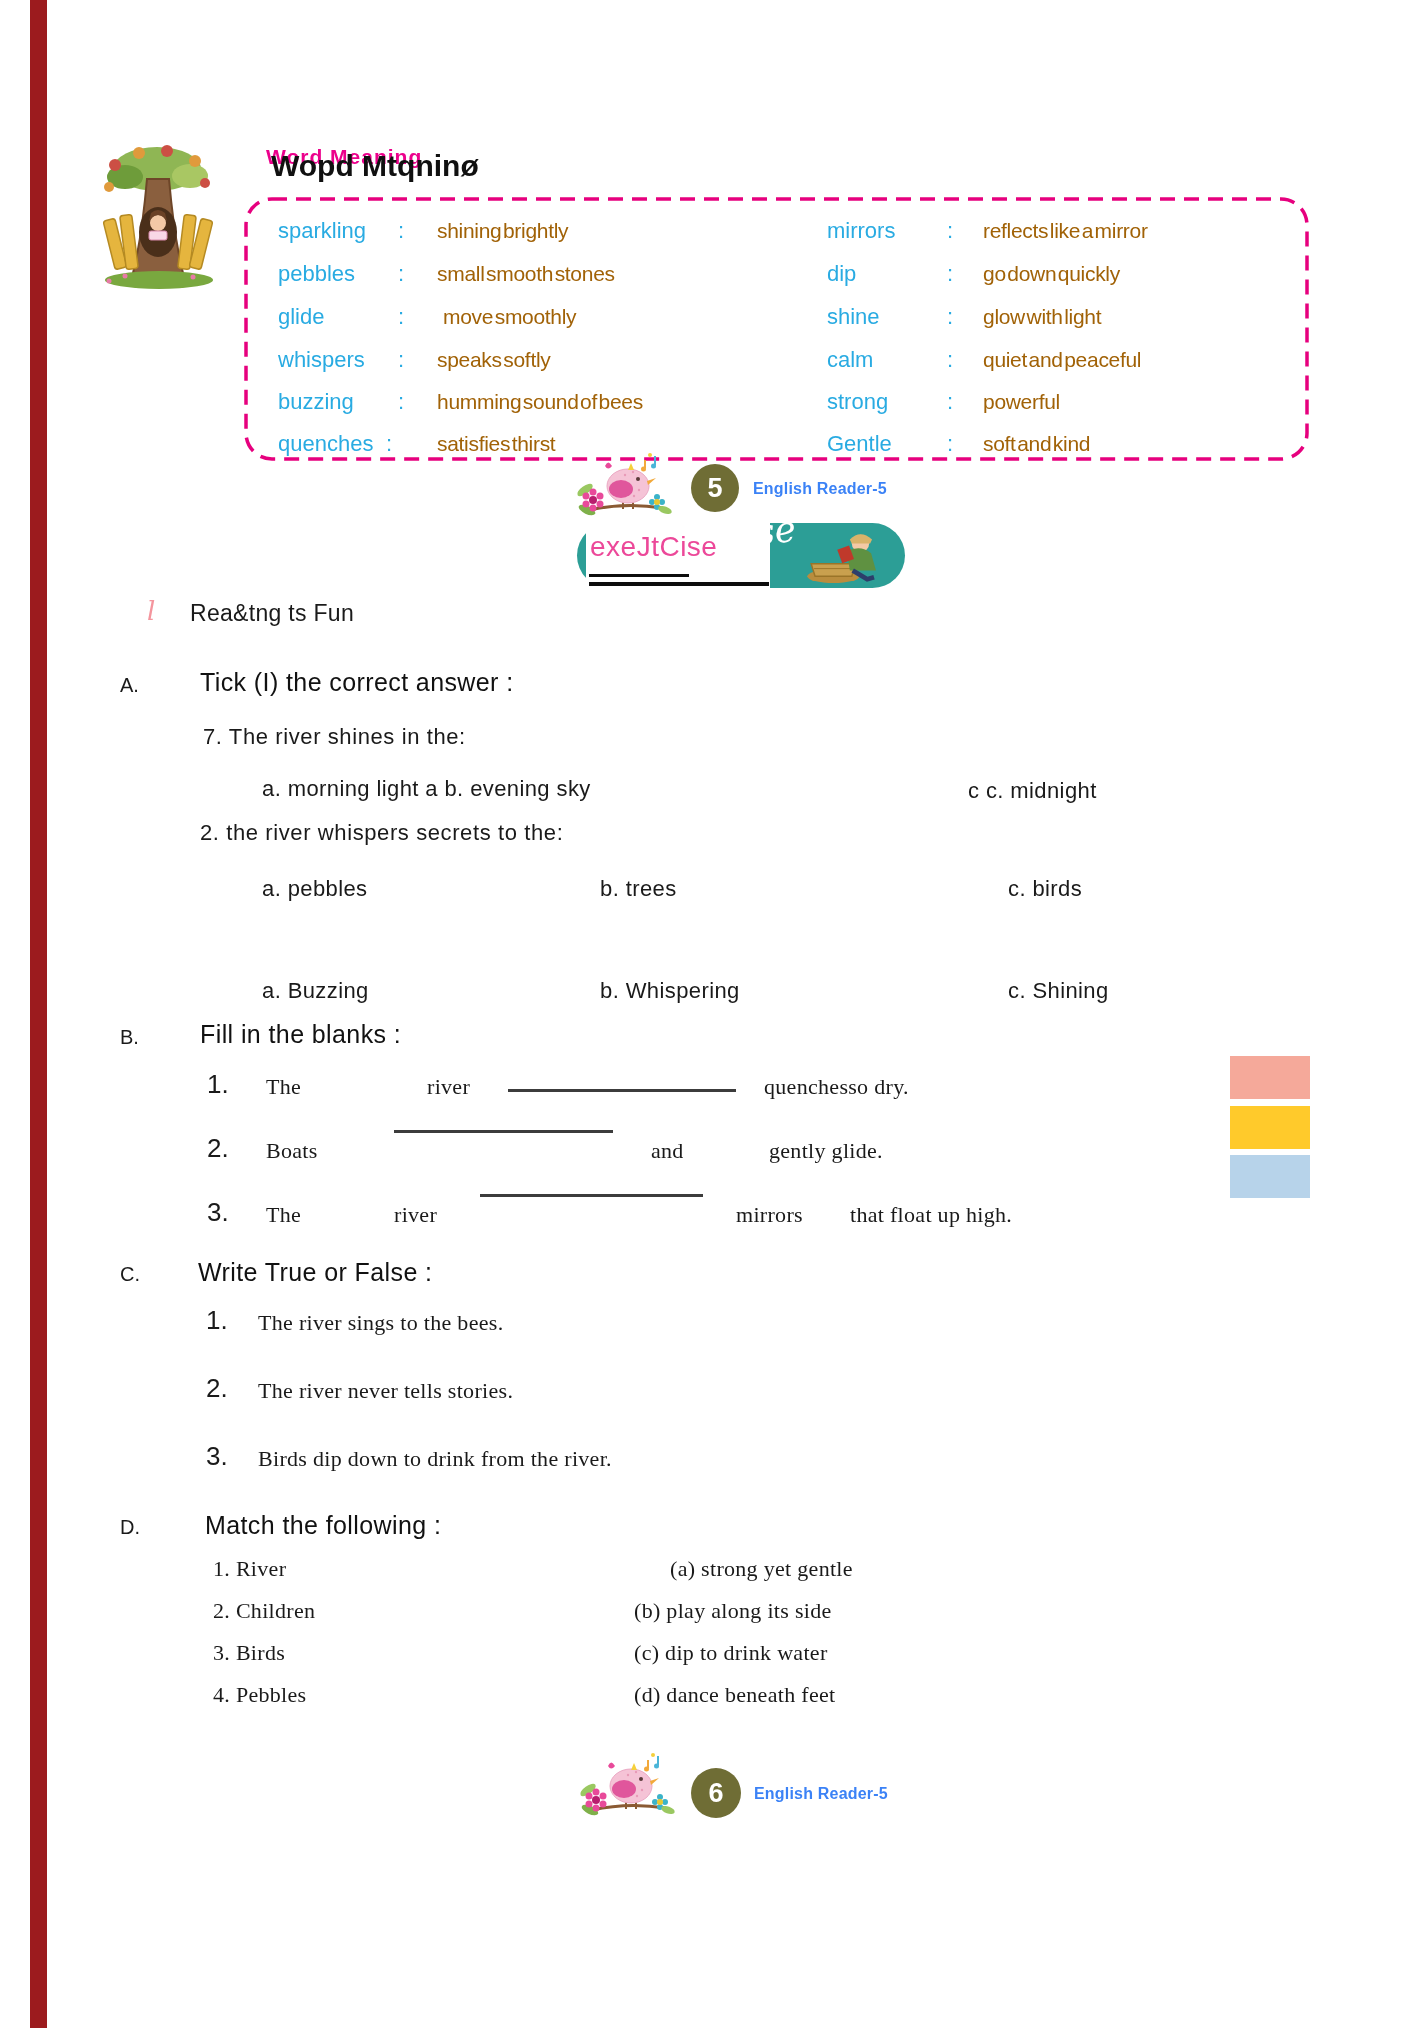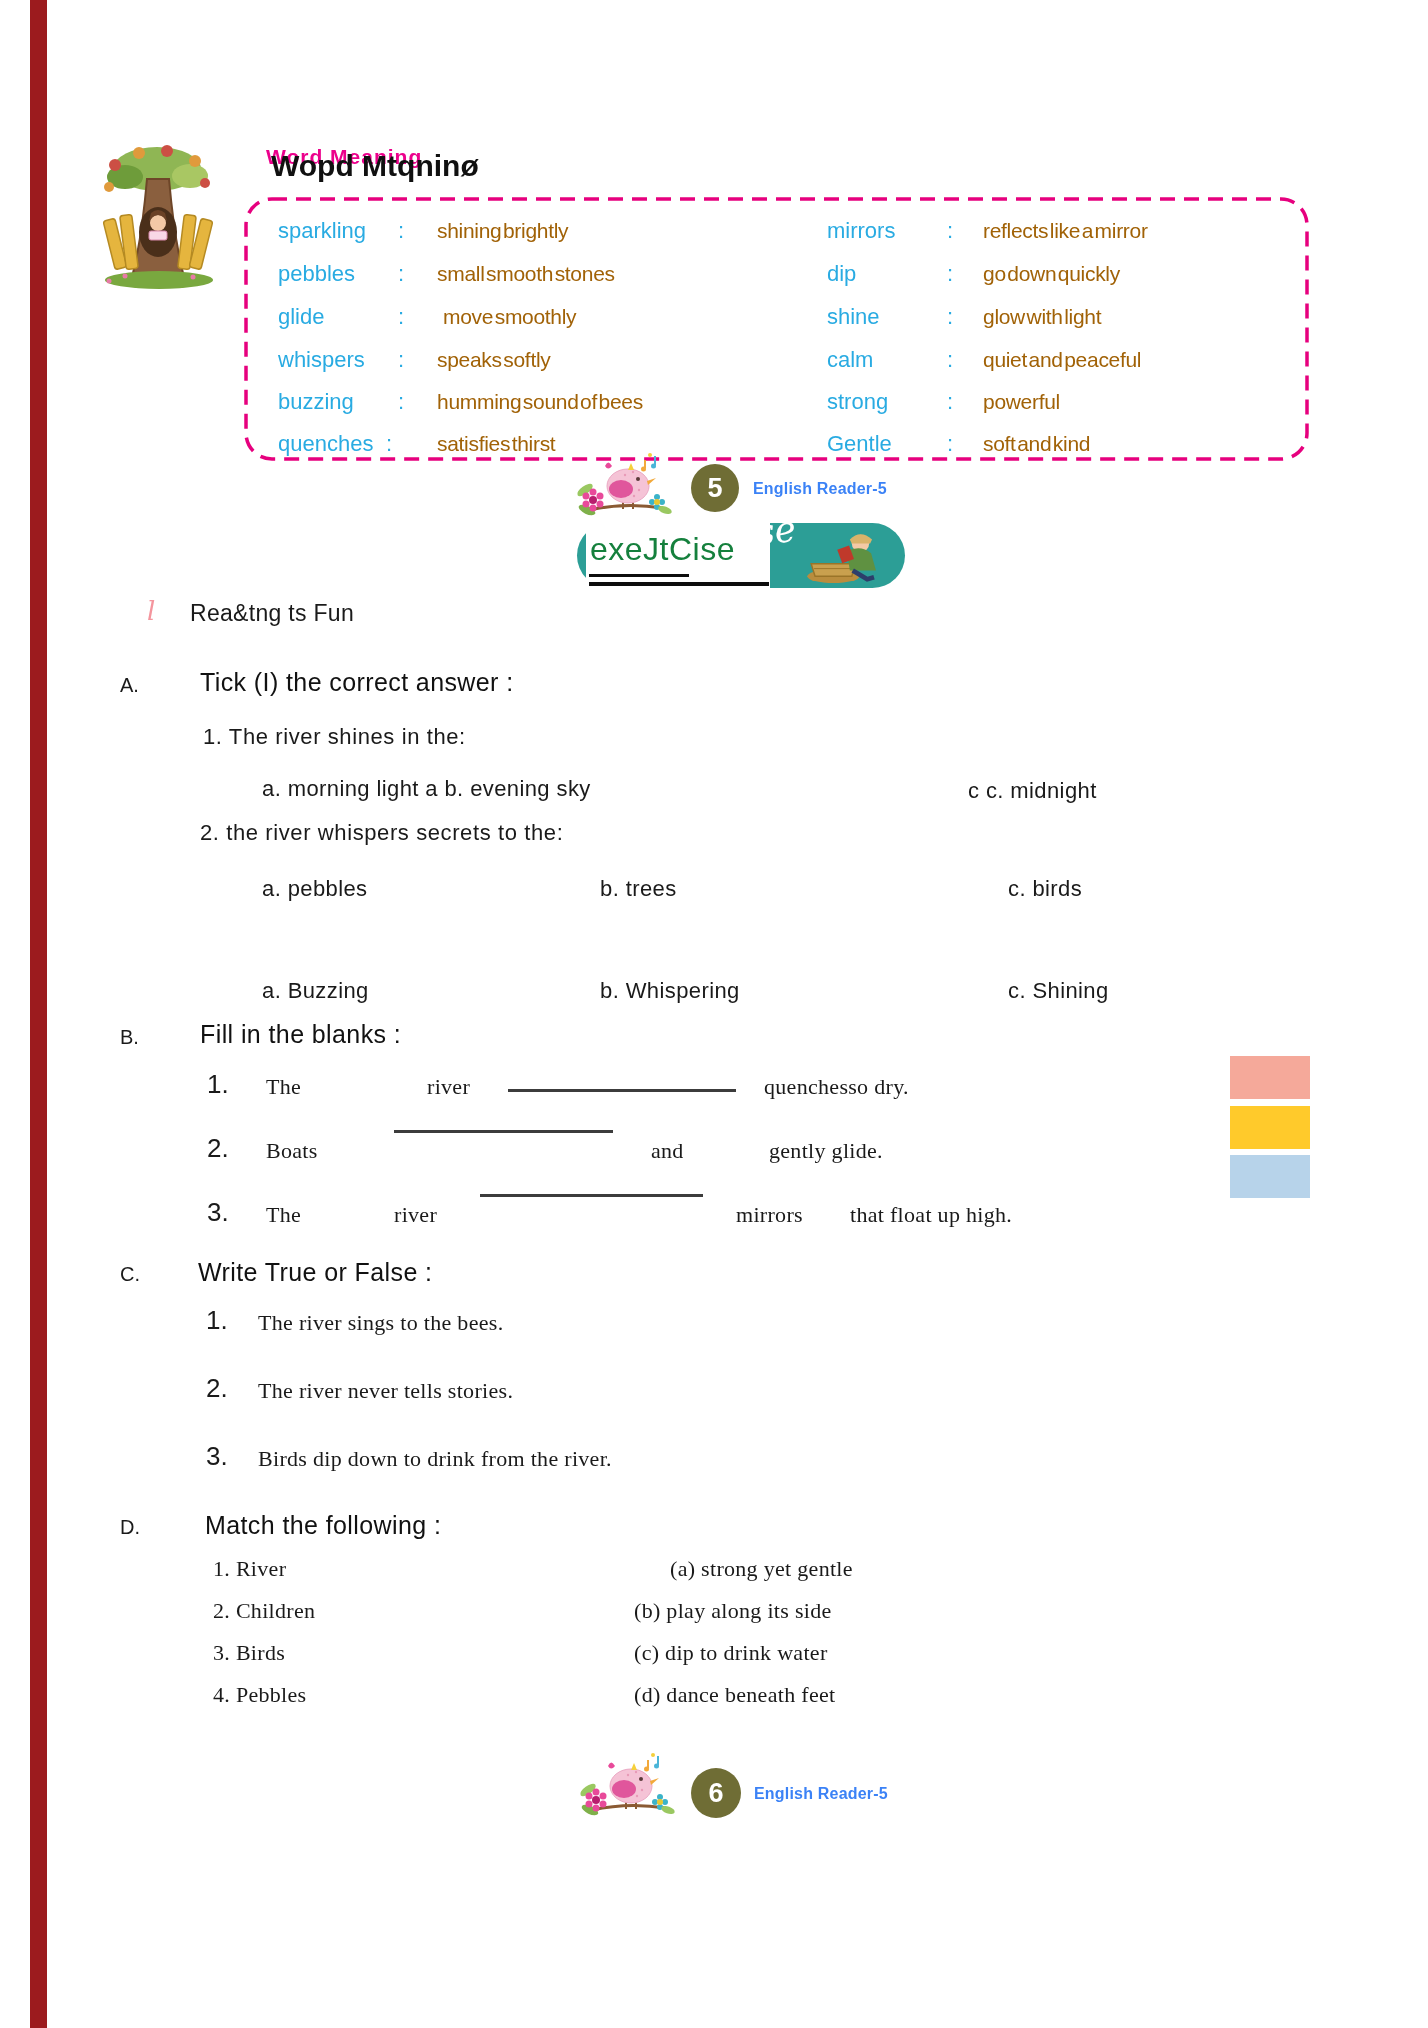--- a/index.html
+++ b/index.html
@@ -25,7 +25,7 @@
   .badge-label{font-size:16px;font-weight:bold;color:#3b82f6;letter-spacing:0.2px;}
   .pill{position:absolute;background:var(--banner-teal,#2c9e96);border-radius:34px;}
   .whitepatch{position:absolute;background:#ffffff;}
-  .exword{font-size:32px;color:#15803d;letter-spacing:0.5px;}
+  .exword{font-size:28px;color:#ec4899;letter-spacing:0.5px;}
   .cursive{font-family:"DejaVu Serif","Liberation Serif",serif;font-style:italic;
         font-size:36px;color:#fff;transform:rotate(-6deg);}
   .uline{position:absolute;background:#0d0d0d;}

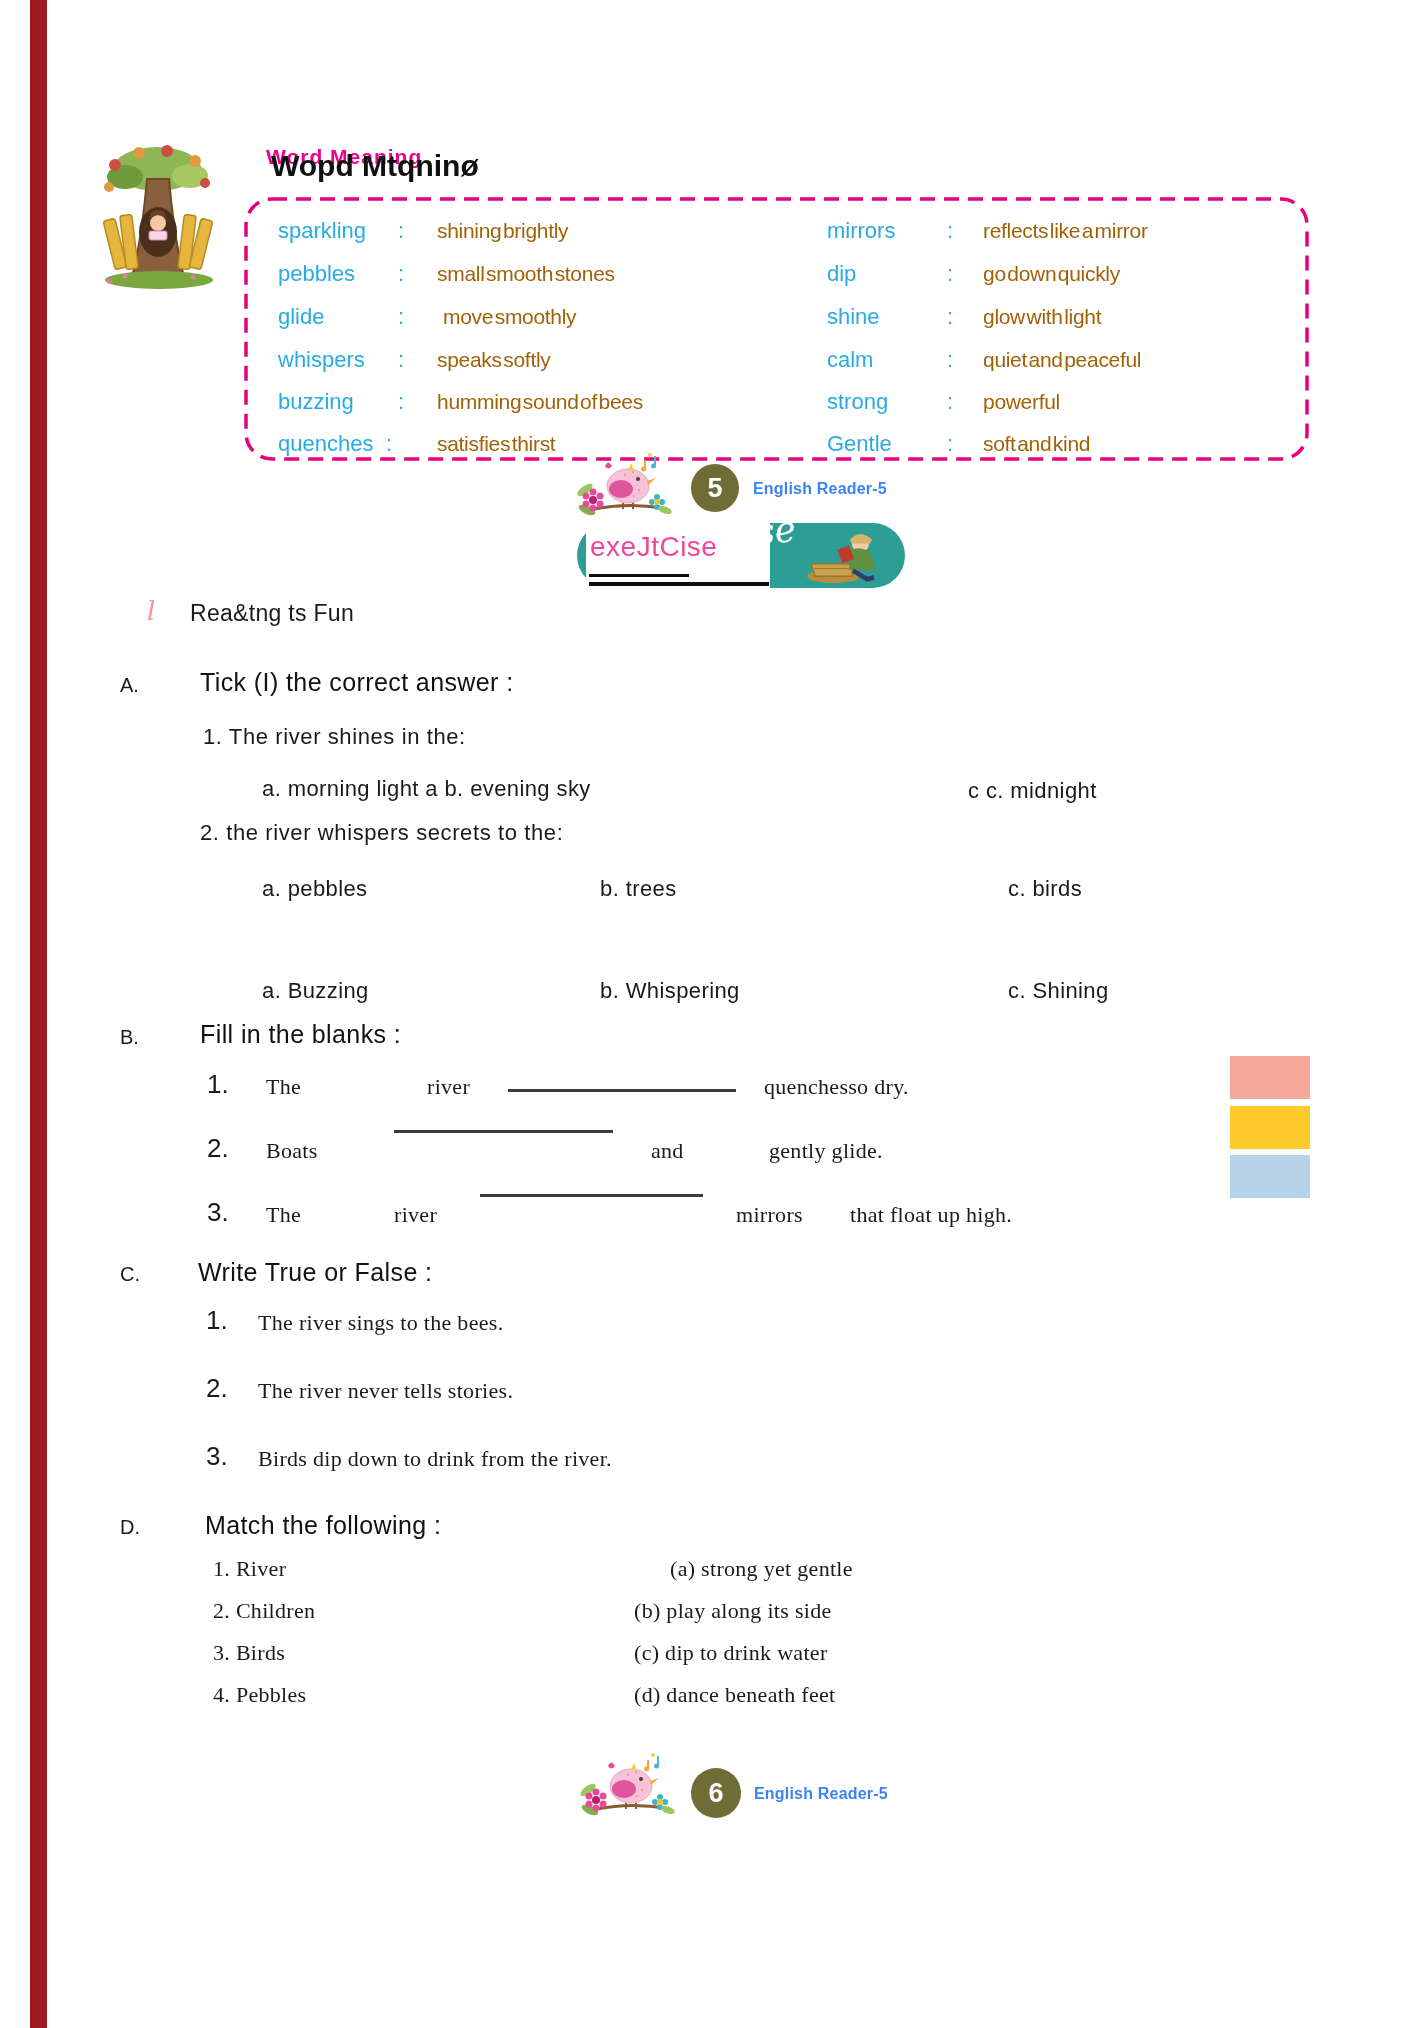--- a/index.html
+++ b/index.html
@@ -204,7 +204,7 @@
   <div class="t sec-letter" style="left:120px;top:674px;">A.</div>
   <div class="t sec-title" style="left:200px;top:668px;">Tick (I) the correct answer :</div>
 
-  <div class="t qtext" style="left:203px;top:724px;">1. The river shines in the:</div>
+  <div class="t qtext" style="left:203px;top:724px;">7. The river shines in the:</div>
   <div class="t opt" style="left:262px;top:776px;">a. morning light a b. evening sky</div>
   <div class="t opt" style="left:968px;top:778px;">c c. midnight</div>
 

